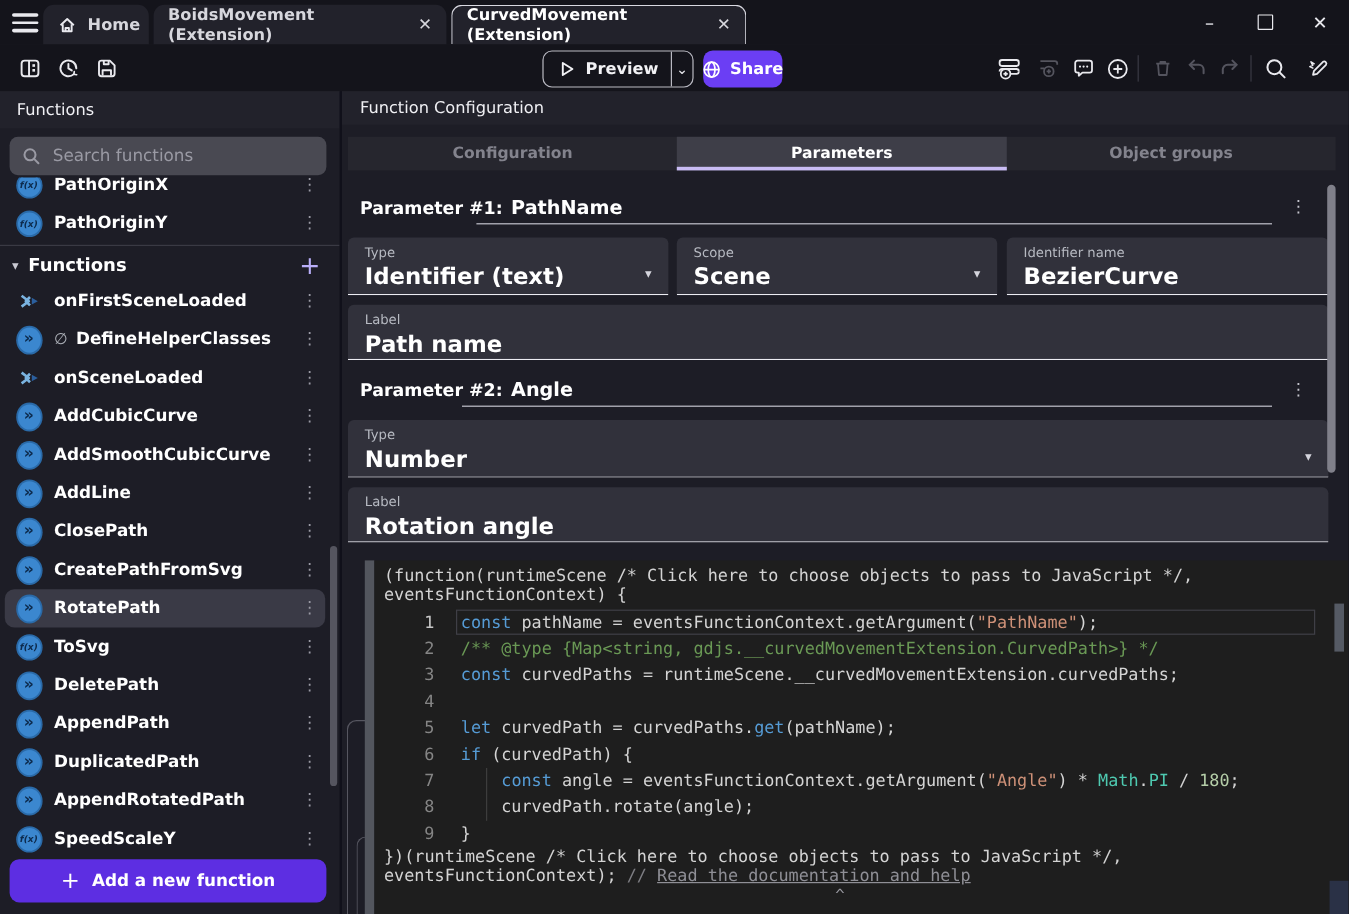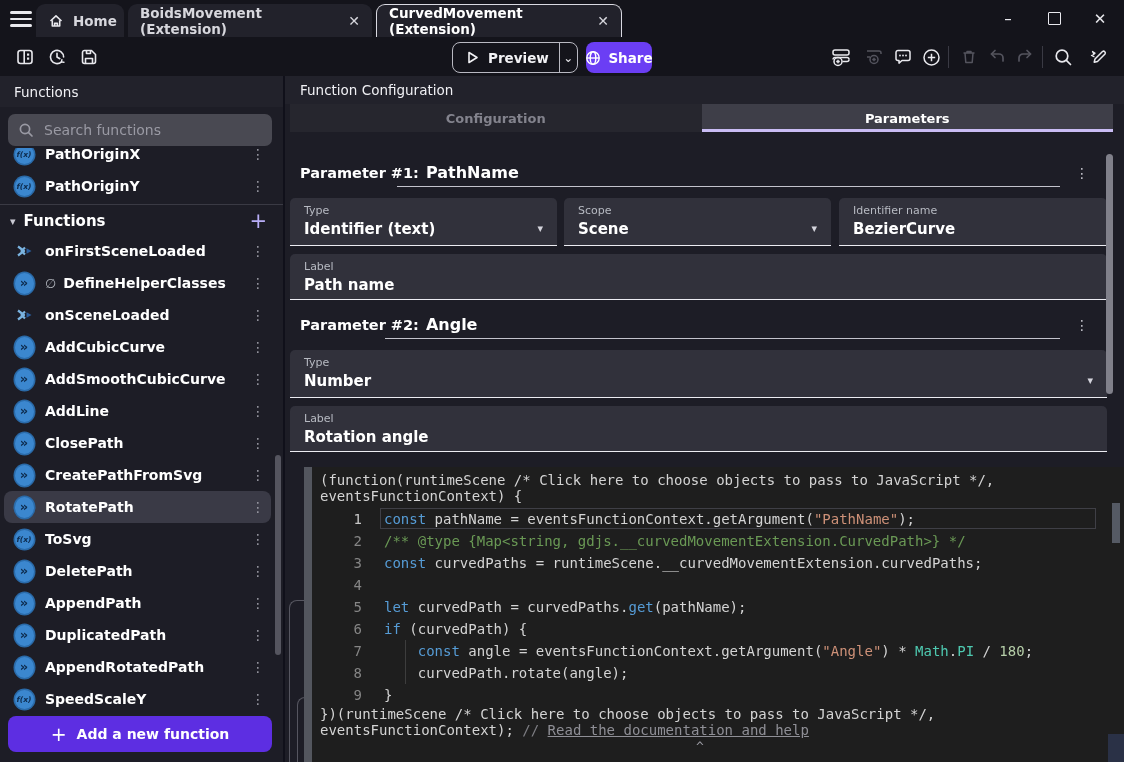--- a/index.html
+++ b/index.html
@@ -62,7 +62,7 @@
   
   .main-header{left:285px;top:76px;width:839px;height:28px;background:#22222b;display:flex;align-items:center;}
   .main-header .t{font-size:13.5px;color:#f0f0f4;margin-left:15px;}
-  .tabbar{left:290px;top:104px;width:823px;height:28px;background:#26262e;display:flex;}
+  .tabbar{left:290px;top:114px;width:823px;height:28px;background:#26262e;display:flex;}
   .ftab{flex:1;display:flex;align-items:center;justify-content:center;font-size:13px;font-weight:700;color:#83838d;cursor:pointer;position:relative;}
   .ftab.active{background:#3e3e48;color:#fff;}
   .ftab.active .ul{position:absolute;left:0;right:0;bottom:0;height:3px;background:#c9bcf4;}

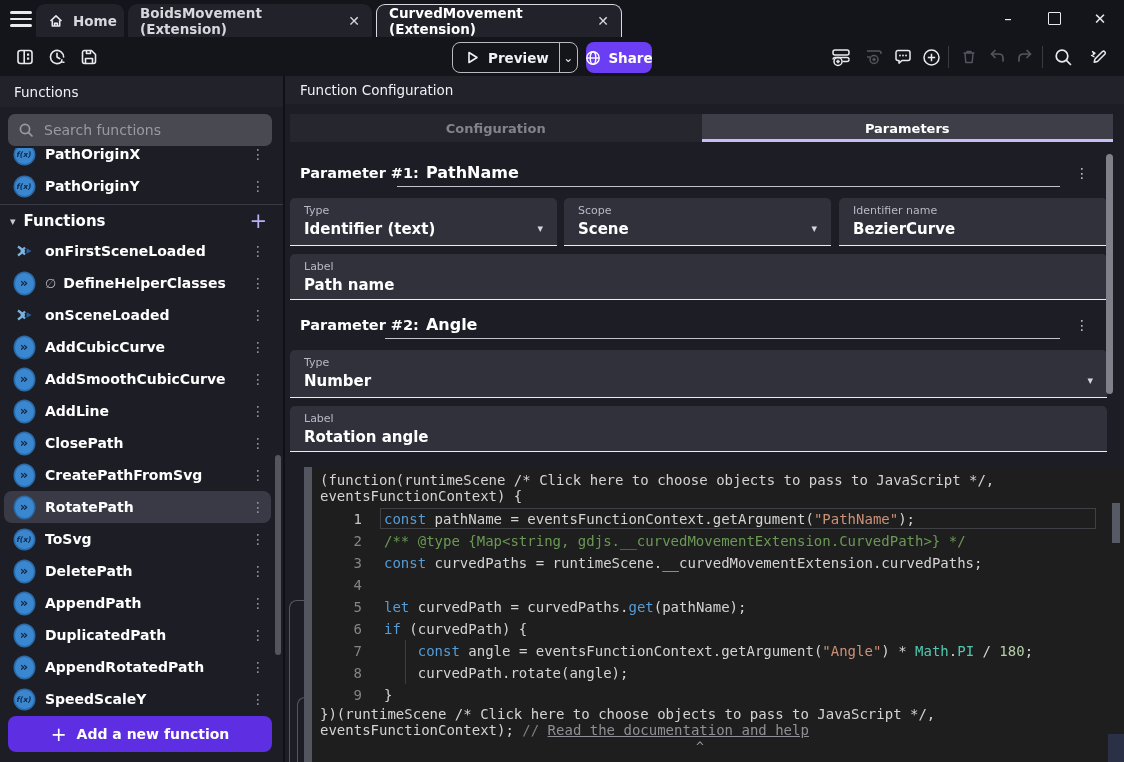--- a/index.html
+++ b/index.html
@@ -437,6 +437,9 @@
         <span>Parameters</span>
         <span class="ul"></span>
       </div>
+    <div class="ftab">
+        <span>Object groups</span>
+      </div>
   </div>
 
   <div class="abs pname-row" style="left:300px;top:163px;">

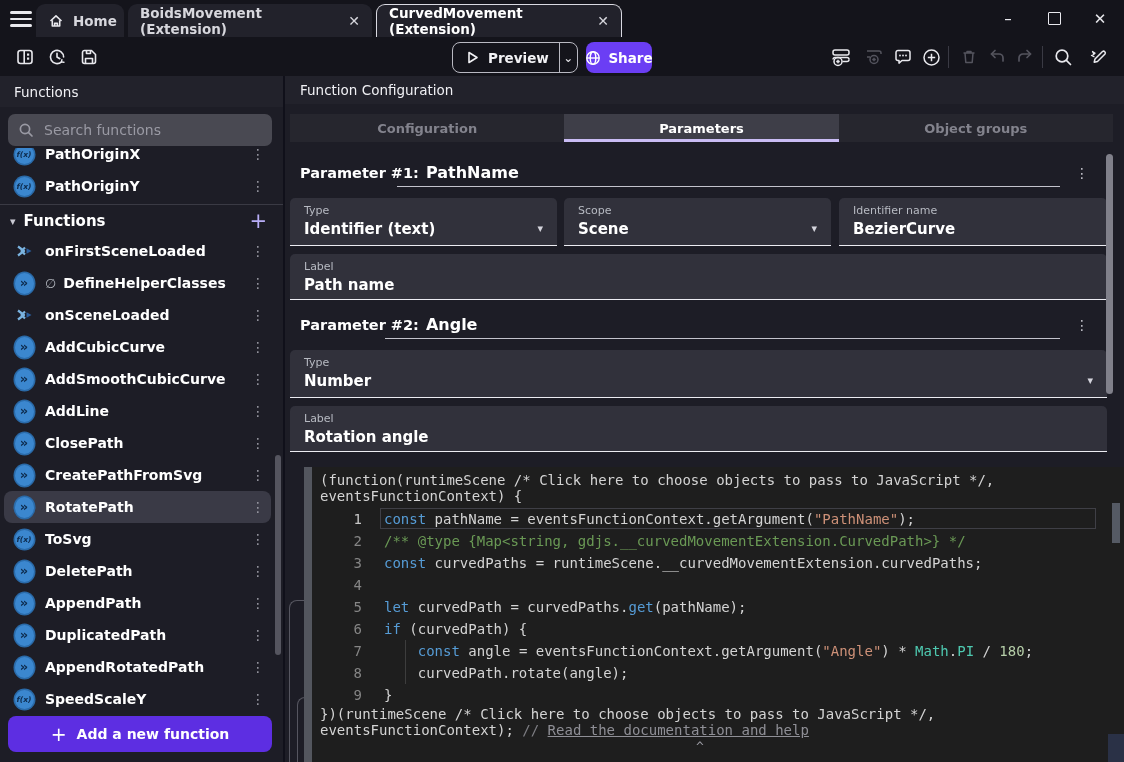--- a/index.html
+++ b/index.html
@@ -73,7 +73,7 @@
   .kebab2{width:20px;text-align:center;color:#c3c3cc;font-size:14px;cursor:pointer;}
   .field{background:#31313b;border-radius:5px 5px 0 0;border-bottom:1.5px solid #ececf2;box-sizing:border-box;cursor:text;}
   .field .fl{font-size:11px;color:#b7bac2;margin:6px 0 0 14px;}
-  .field .fv{font-size:15px;font-weight:600;color:#fff;margin:3px 0 0 14px;white-space:nowrap;}
+  .field .fv{font-size:19px;font-weight:600;color:#fff;margin:3px 0 0 14px;white-space:nowrap;}
   .field .chev{position:absolute;right:14px;top:24px;color:#d5d5dd;font-size:11px;cursor:pointer;}
   .pscroll{left:1106px;top:154px;width:7px;height:240px;border-radius:4px;background:#80808a;cursor:pointer;}
   

